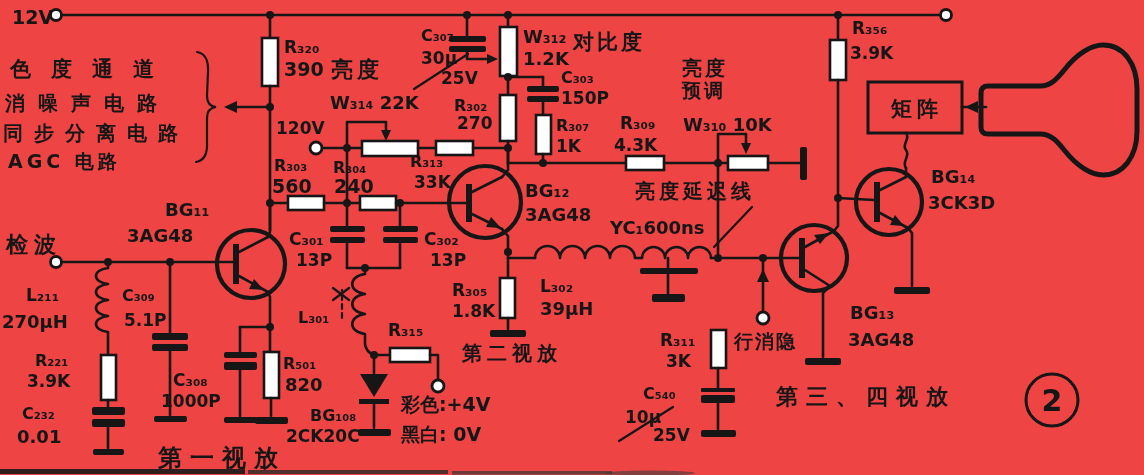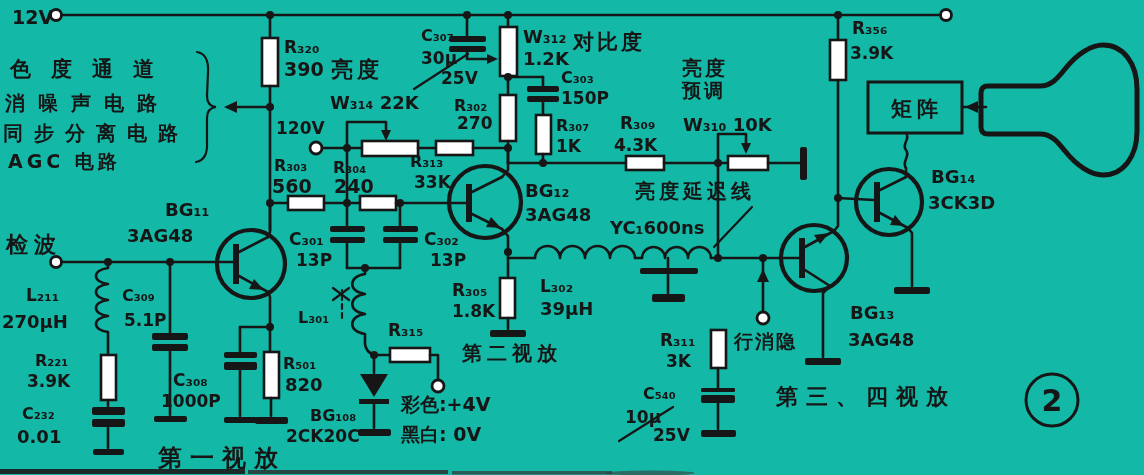--- a/index.html
+++ b/index.html
@@ -3,7 +3,7 @@
 <meta charset="utf-8">
 <style>
   html,body{margin:0;padding:0;background:#ffffff;}
-  .page{position:relative;width:1144px;height:475px;background:#14b8a6;overflow:hidden;}
+  .page{position:relative;width:1144px;height:475px;background:#ef4444;overflow:hidden;}
   svg text{font-family:"DejaVu Sans","Liberation Sans",sans-serif;fill:#161616;font-weight:bold;}.f16{font-size:16px}.f17{font-size:17px}.f18{font-size:18px}
   .f19{font-size:19px}.f20{font-size:20px}.f21{font-size:21px}.f22{font-size:22px}
   .f24{font-size:24px}.f30{font-size:30px}

